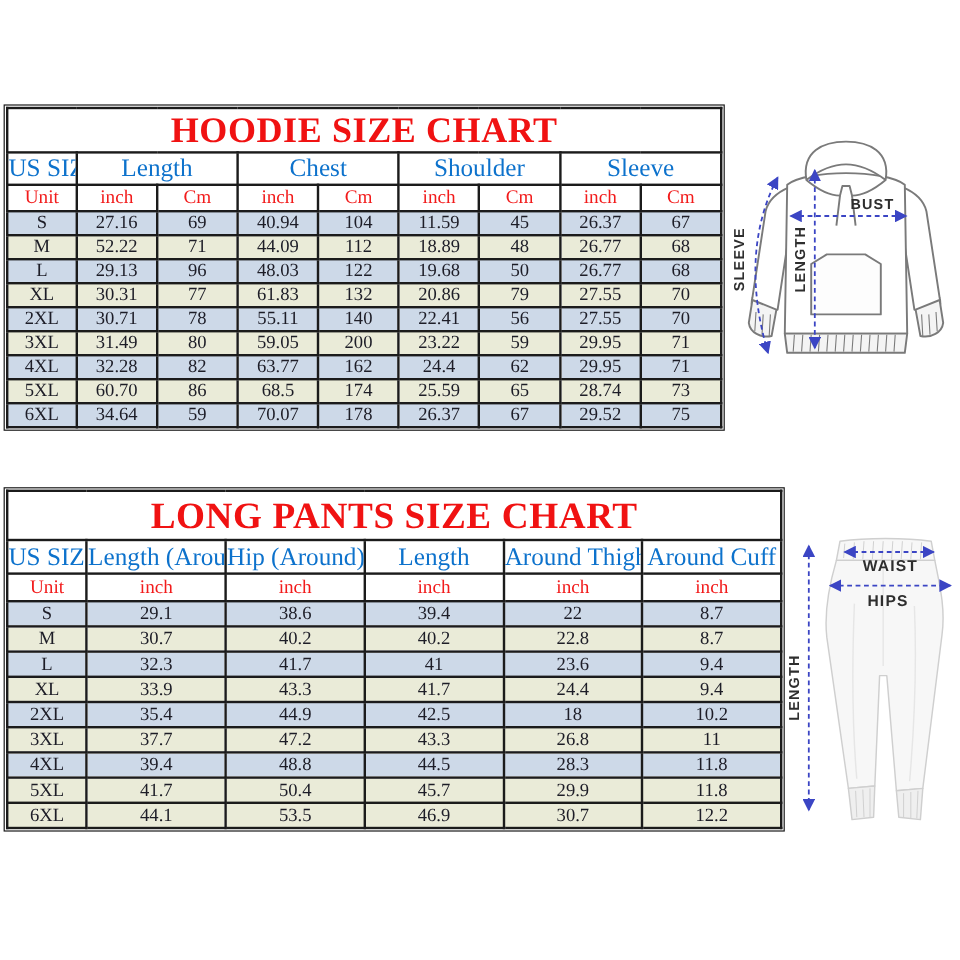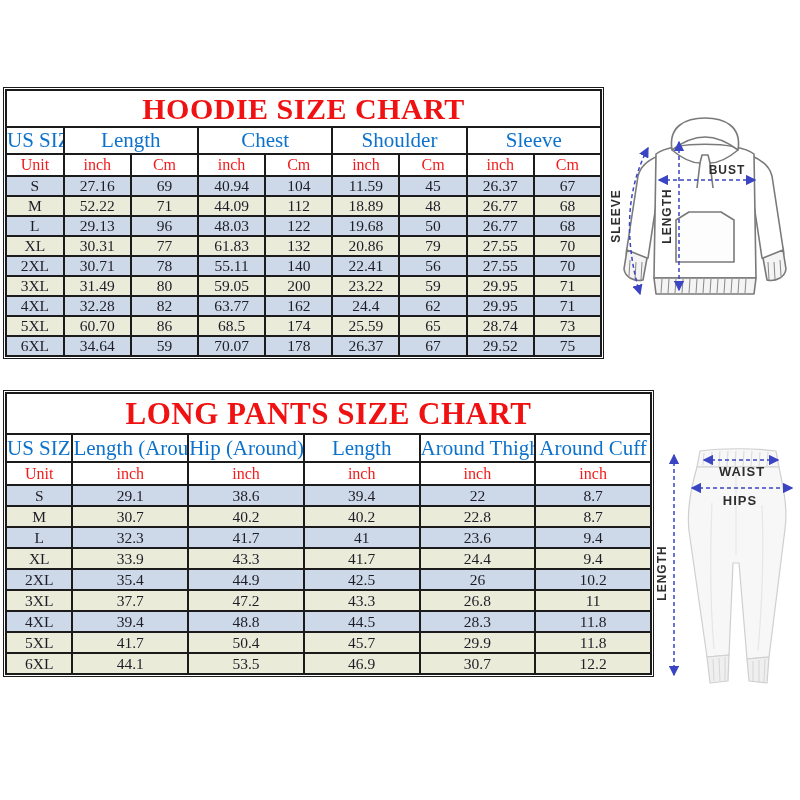--- a/index.html
+++ b/index.html
@@ -218,7 +218,7 @@
   <text class="diag-label" x="8" y="106" font-size="12" text-anchor="middle" transform="rotate(-90 8 106)">SLEEVE</text>
 </svg>
 
-<div class="chart-block pants" style="left:3px;top:390px;width:651px;">
+<div class="chart-block pants" style="left:3px;top:406px;width:651px;">
   <div class="frame">
     <table>
       <colgroup>

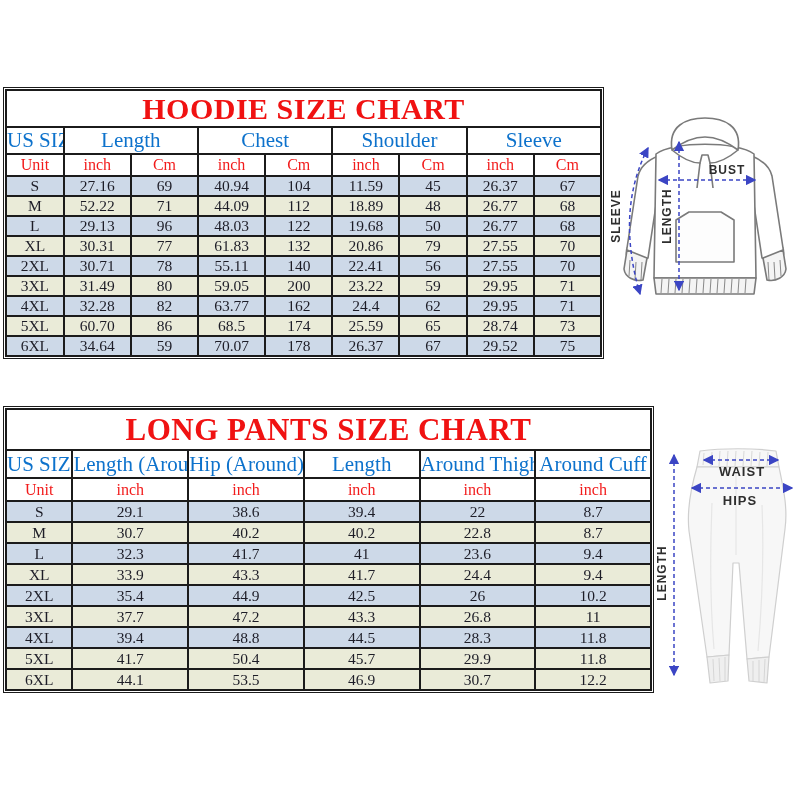--- a/index.html
+++ b/index.html
@@ -288,7 +288,7 @@
             <td>35.4</td>
             <td>44.9</td>
             <td>42.5</td>
-            <td>26</td>
+            <td>18</td>
             <td>10.2</td>
           </tr>
           <tr class="row-cream">

